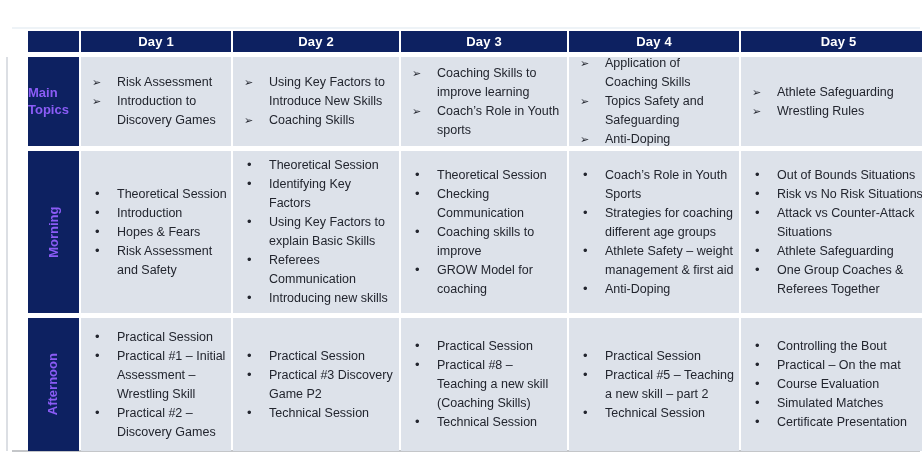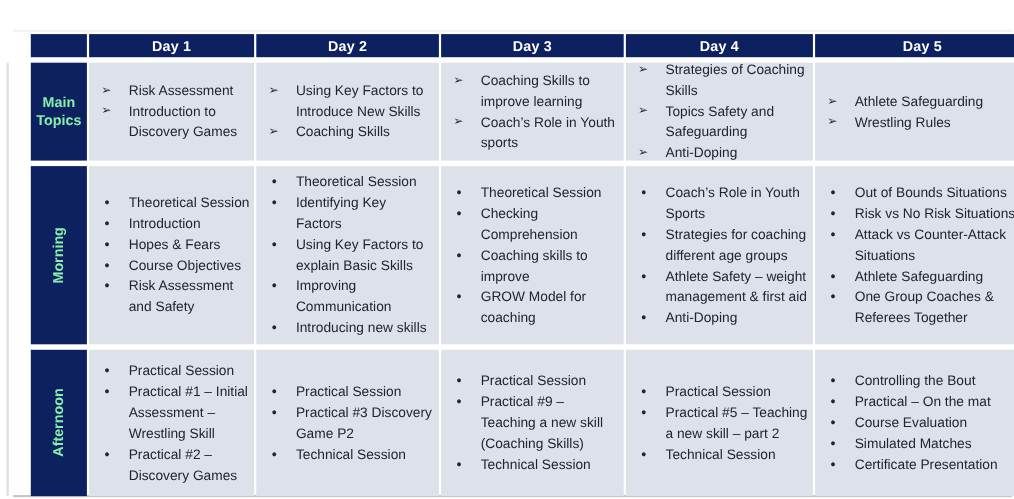--- a/index.html
+++ b/index.html
@@ -86,7 +86,7 @@
       </div>
     <div class="cell">
         <ul class="arrows">
-          <li>Strategies of Coaching Skills</li>
+          <li>Application of Coaching Skills</li>
           <li>Topics Safety and Safeguarding</li>
           <li>Anti-Doping</li>
         </ul>

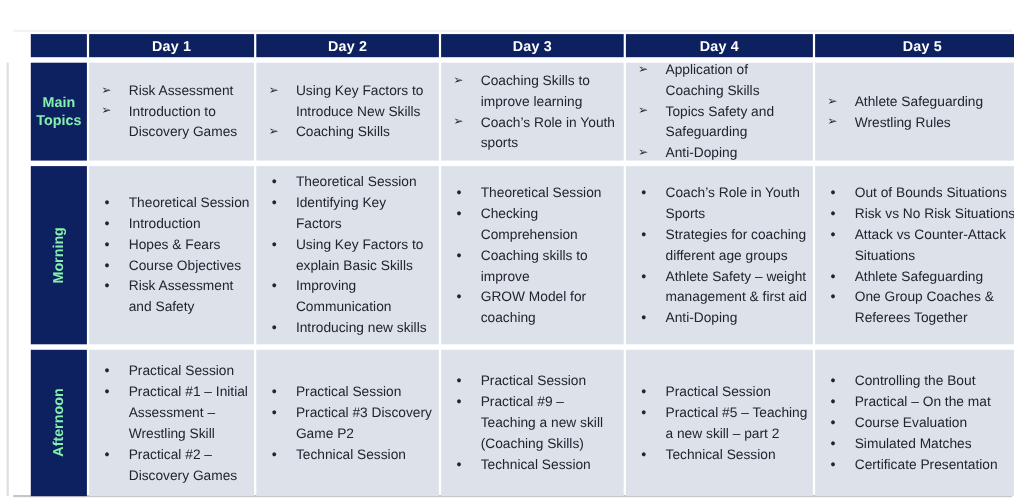--- a/index.html
+++ b/index.html
@@ -24,8 +24,8 @@
   }
   .corner{background:var(--navy);}
   .rlabel{
-    background:var(--navy);color:#86efac;font-weight:bold;font-size:13px;
-    display:flex;align-items:center;justify-content:center;text-align:center;line-height:1.25;
+    background:var(--navy);color:#8b5cf6;font-weight:bold;font-size:13px;
+    display:flex;align-items:center;justify-content:center;text-align:left;line-height:1.25;
   }
   .rlabel.vertical span{transform:rotate(-90deg);white-space:nowrap;display:block;}
   .cell{

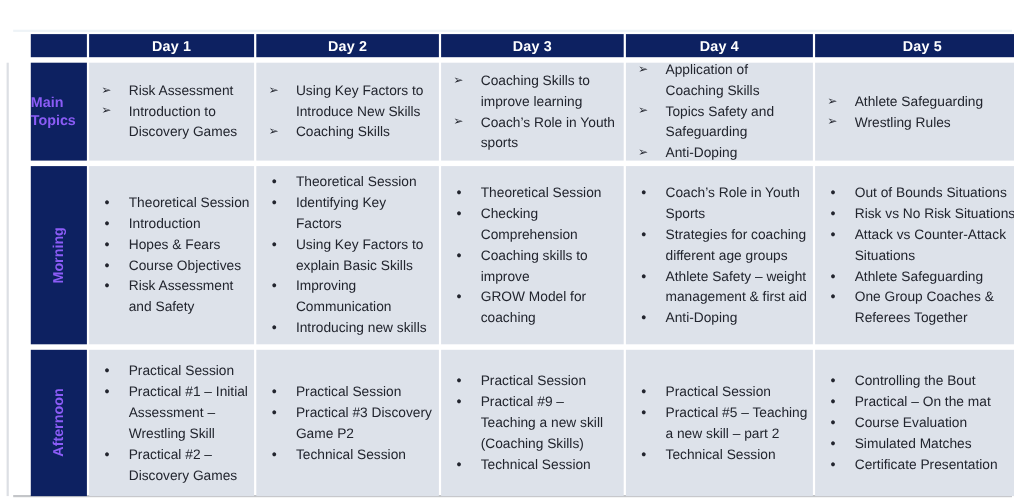--- a/index.html
+++ b/index.html
@@ -122,7 +122,7 @@
     <div class="cell">
         <ul class="dots">
           <li>Theoretical Session</li>
-          <li>Checking Comprehension</li>
+          <li>Checking Communication</li>
           <li>Coaching skills to improve</li>
           <li>GROW Model for coaching</li>
         </ul>

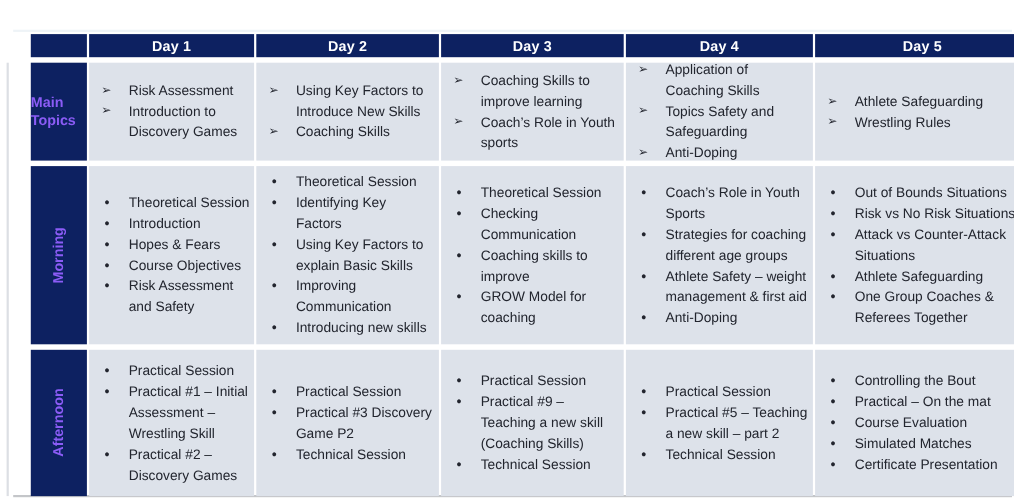--- a/index.html
+++ b/index.html
@@ -106,7 +106,6 @@
           <li>Theoretical Session</li>
           <li>Introduction</li>
           <li>Hopes &amp; Fears</li>
-          <li>Course Objectives</li>
           <li>Risk Assessment and Safety</li>
         </ul>
       </div>

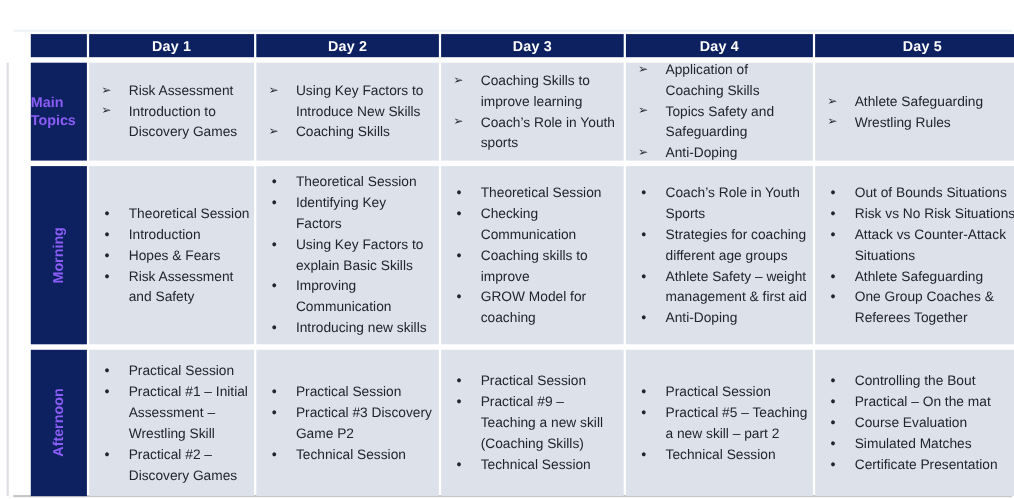--- a/index.html
+++ b/index.html
@@ -114,7 +114,7 @@
           <li>Theoretical Session</li>
           <li>Identifying Key Factors</li>
           <li>Using Key Factors to explain Basic Skills</li>
-          <li>Improving Communication</li>
+          <li>Referees Communication</li>
           <li>Introducing new skills</li>
         </ul>
       </div>

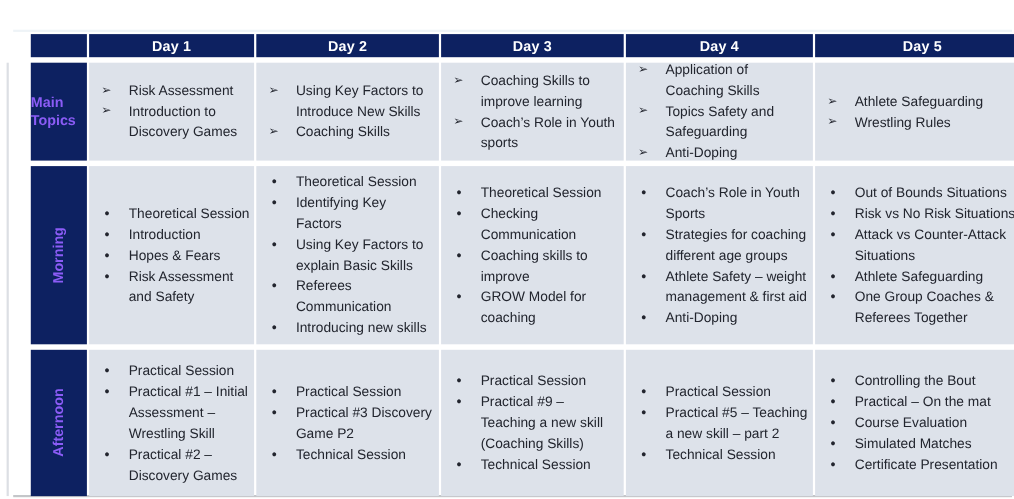--- a/index.html
+++ b/index.html
@@ -164,7 +164,7 @@
     <div class="cell">
         <ul class="dots">
           <li>Practical Session</li>
-          <li>Practical #9 – Teaching a new skill (Coaching Skills)</li>
+          <li>Practical #8 – Teaching a new skill (Coaching Skills)</li>
           <li>Technical Session</li>
         </ul>
       </div>

